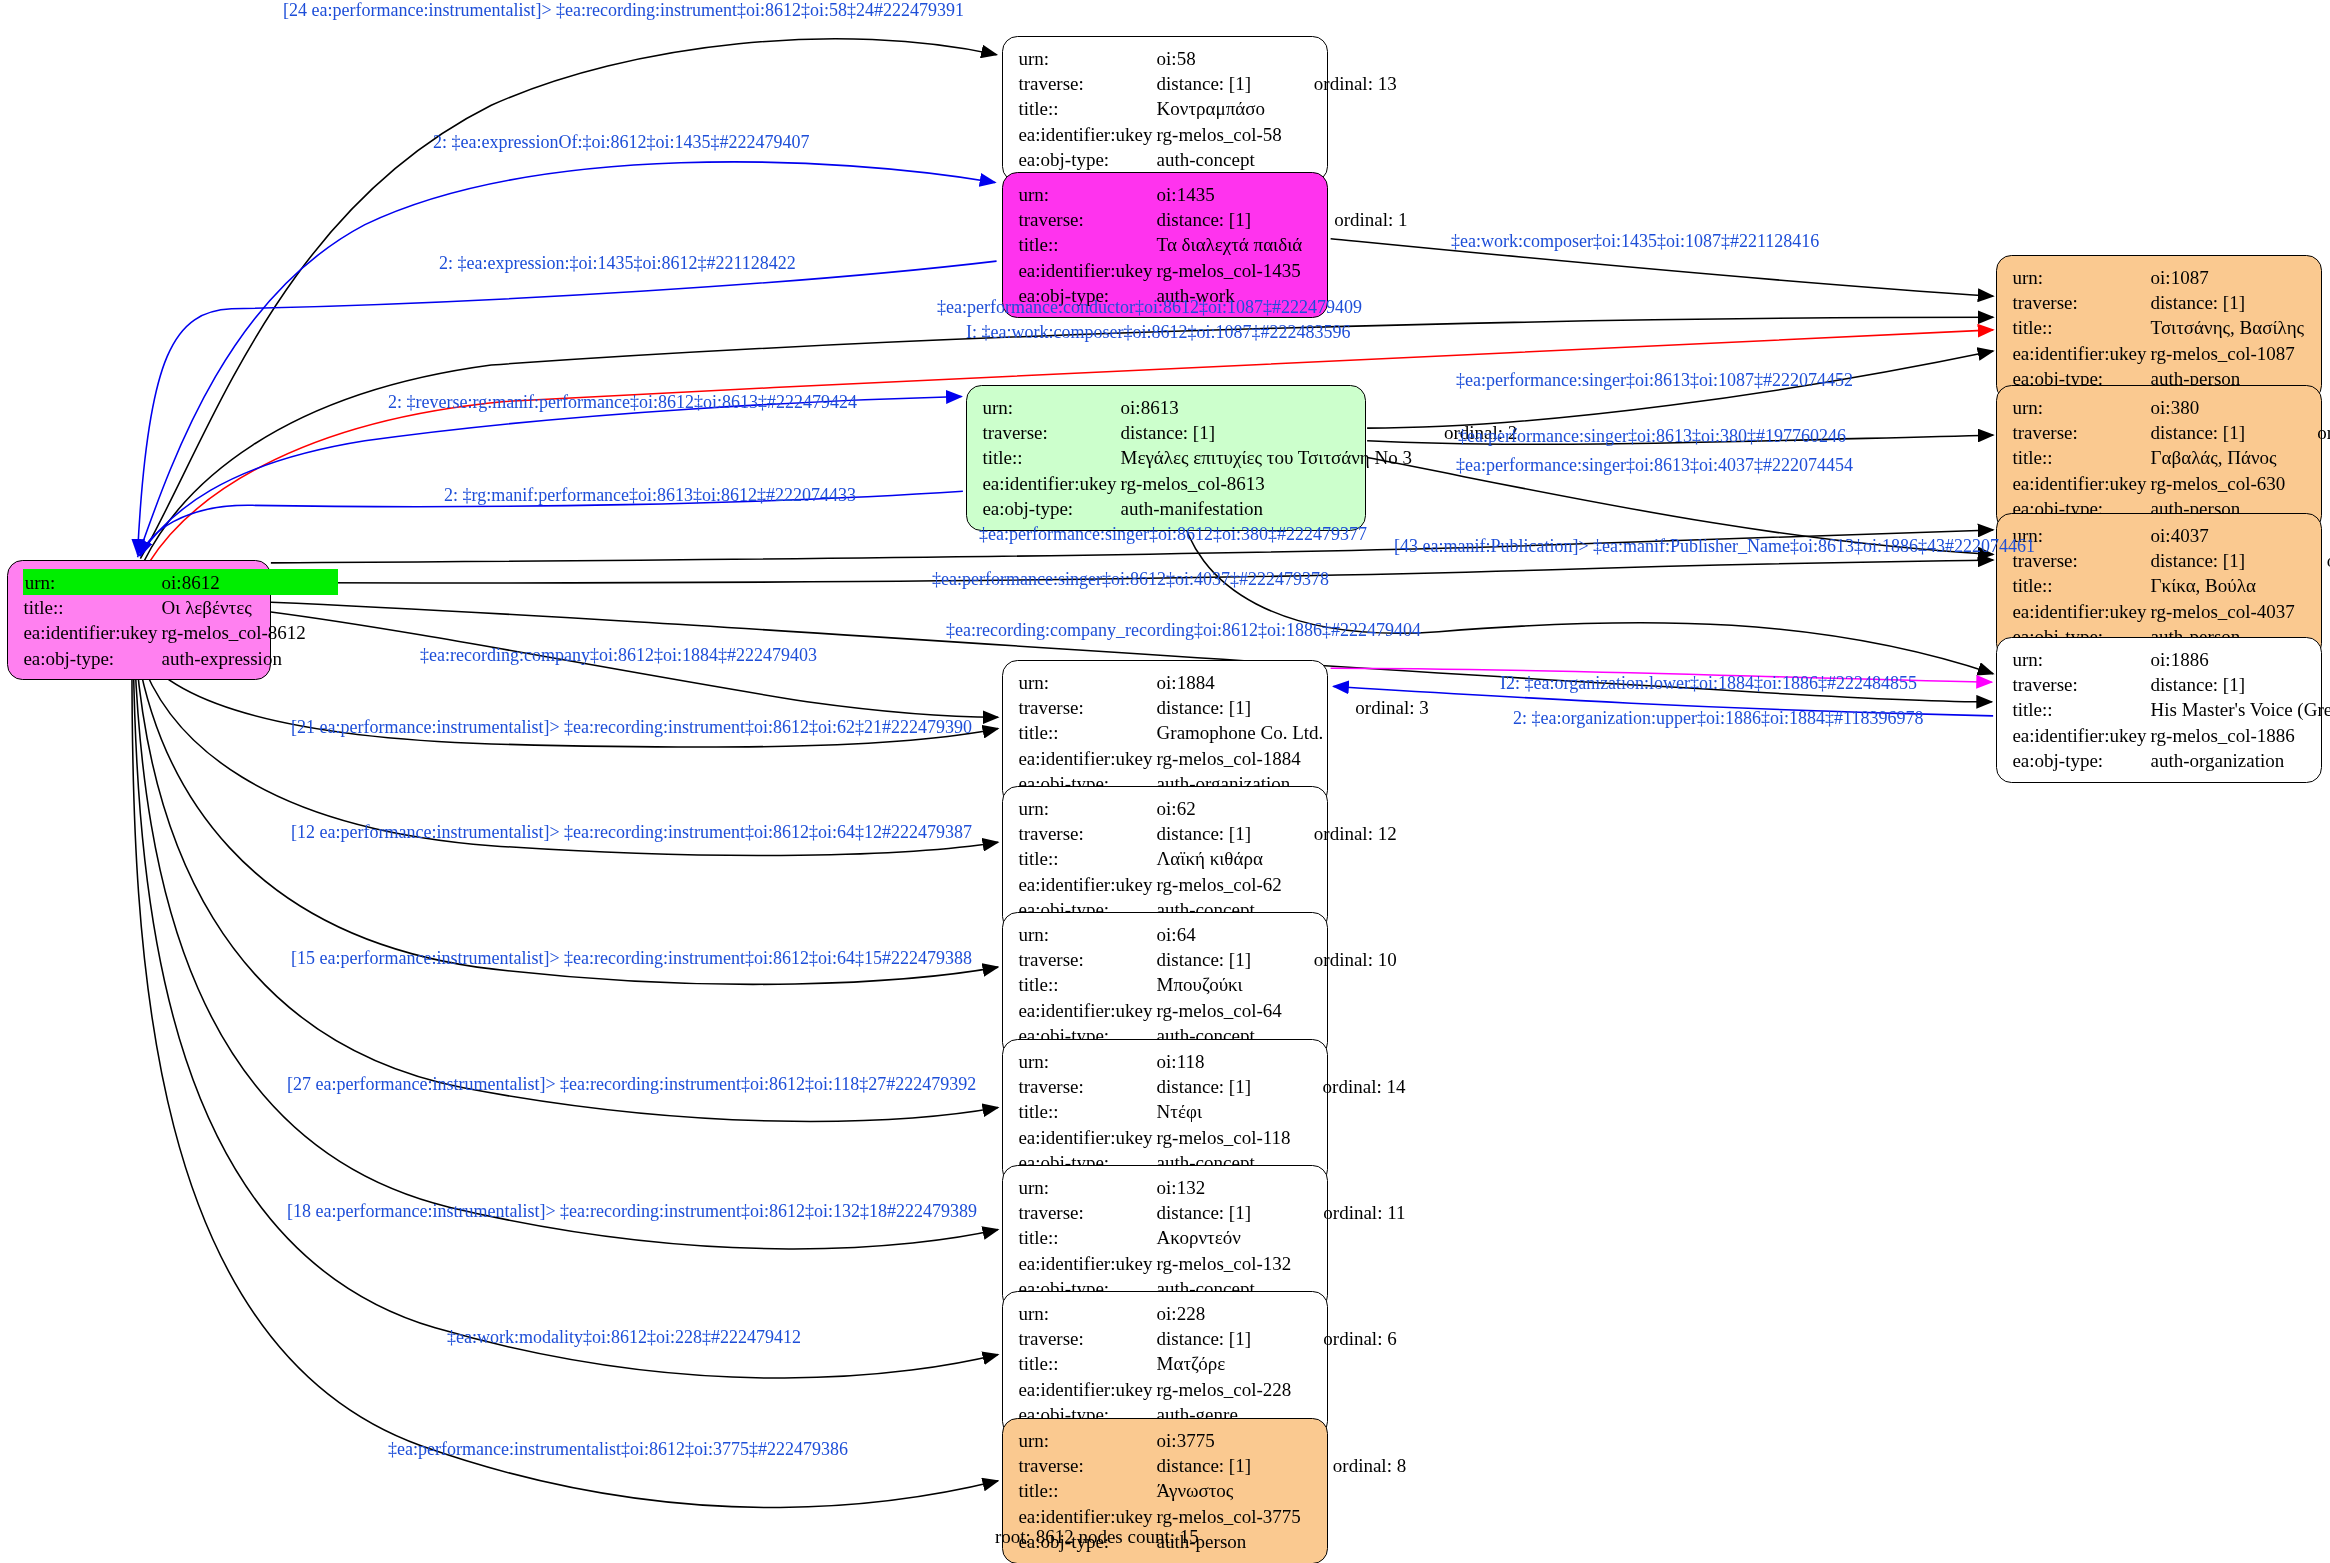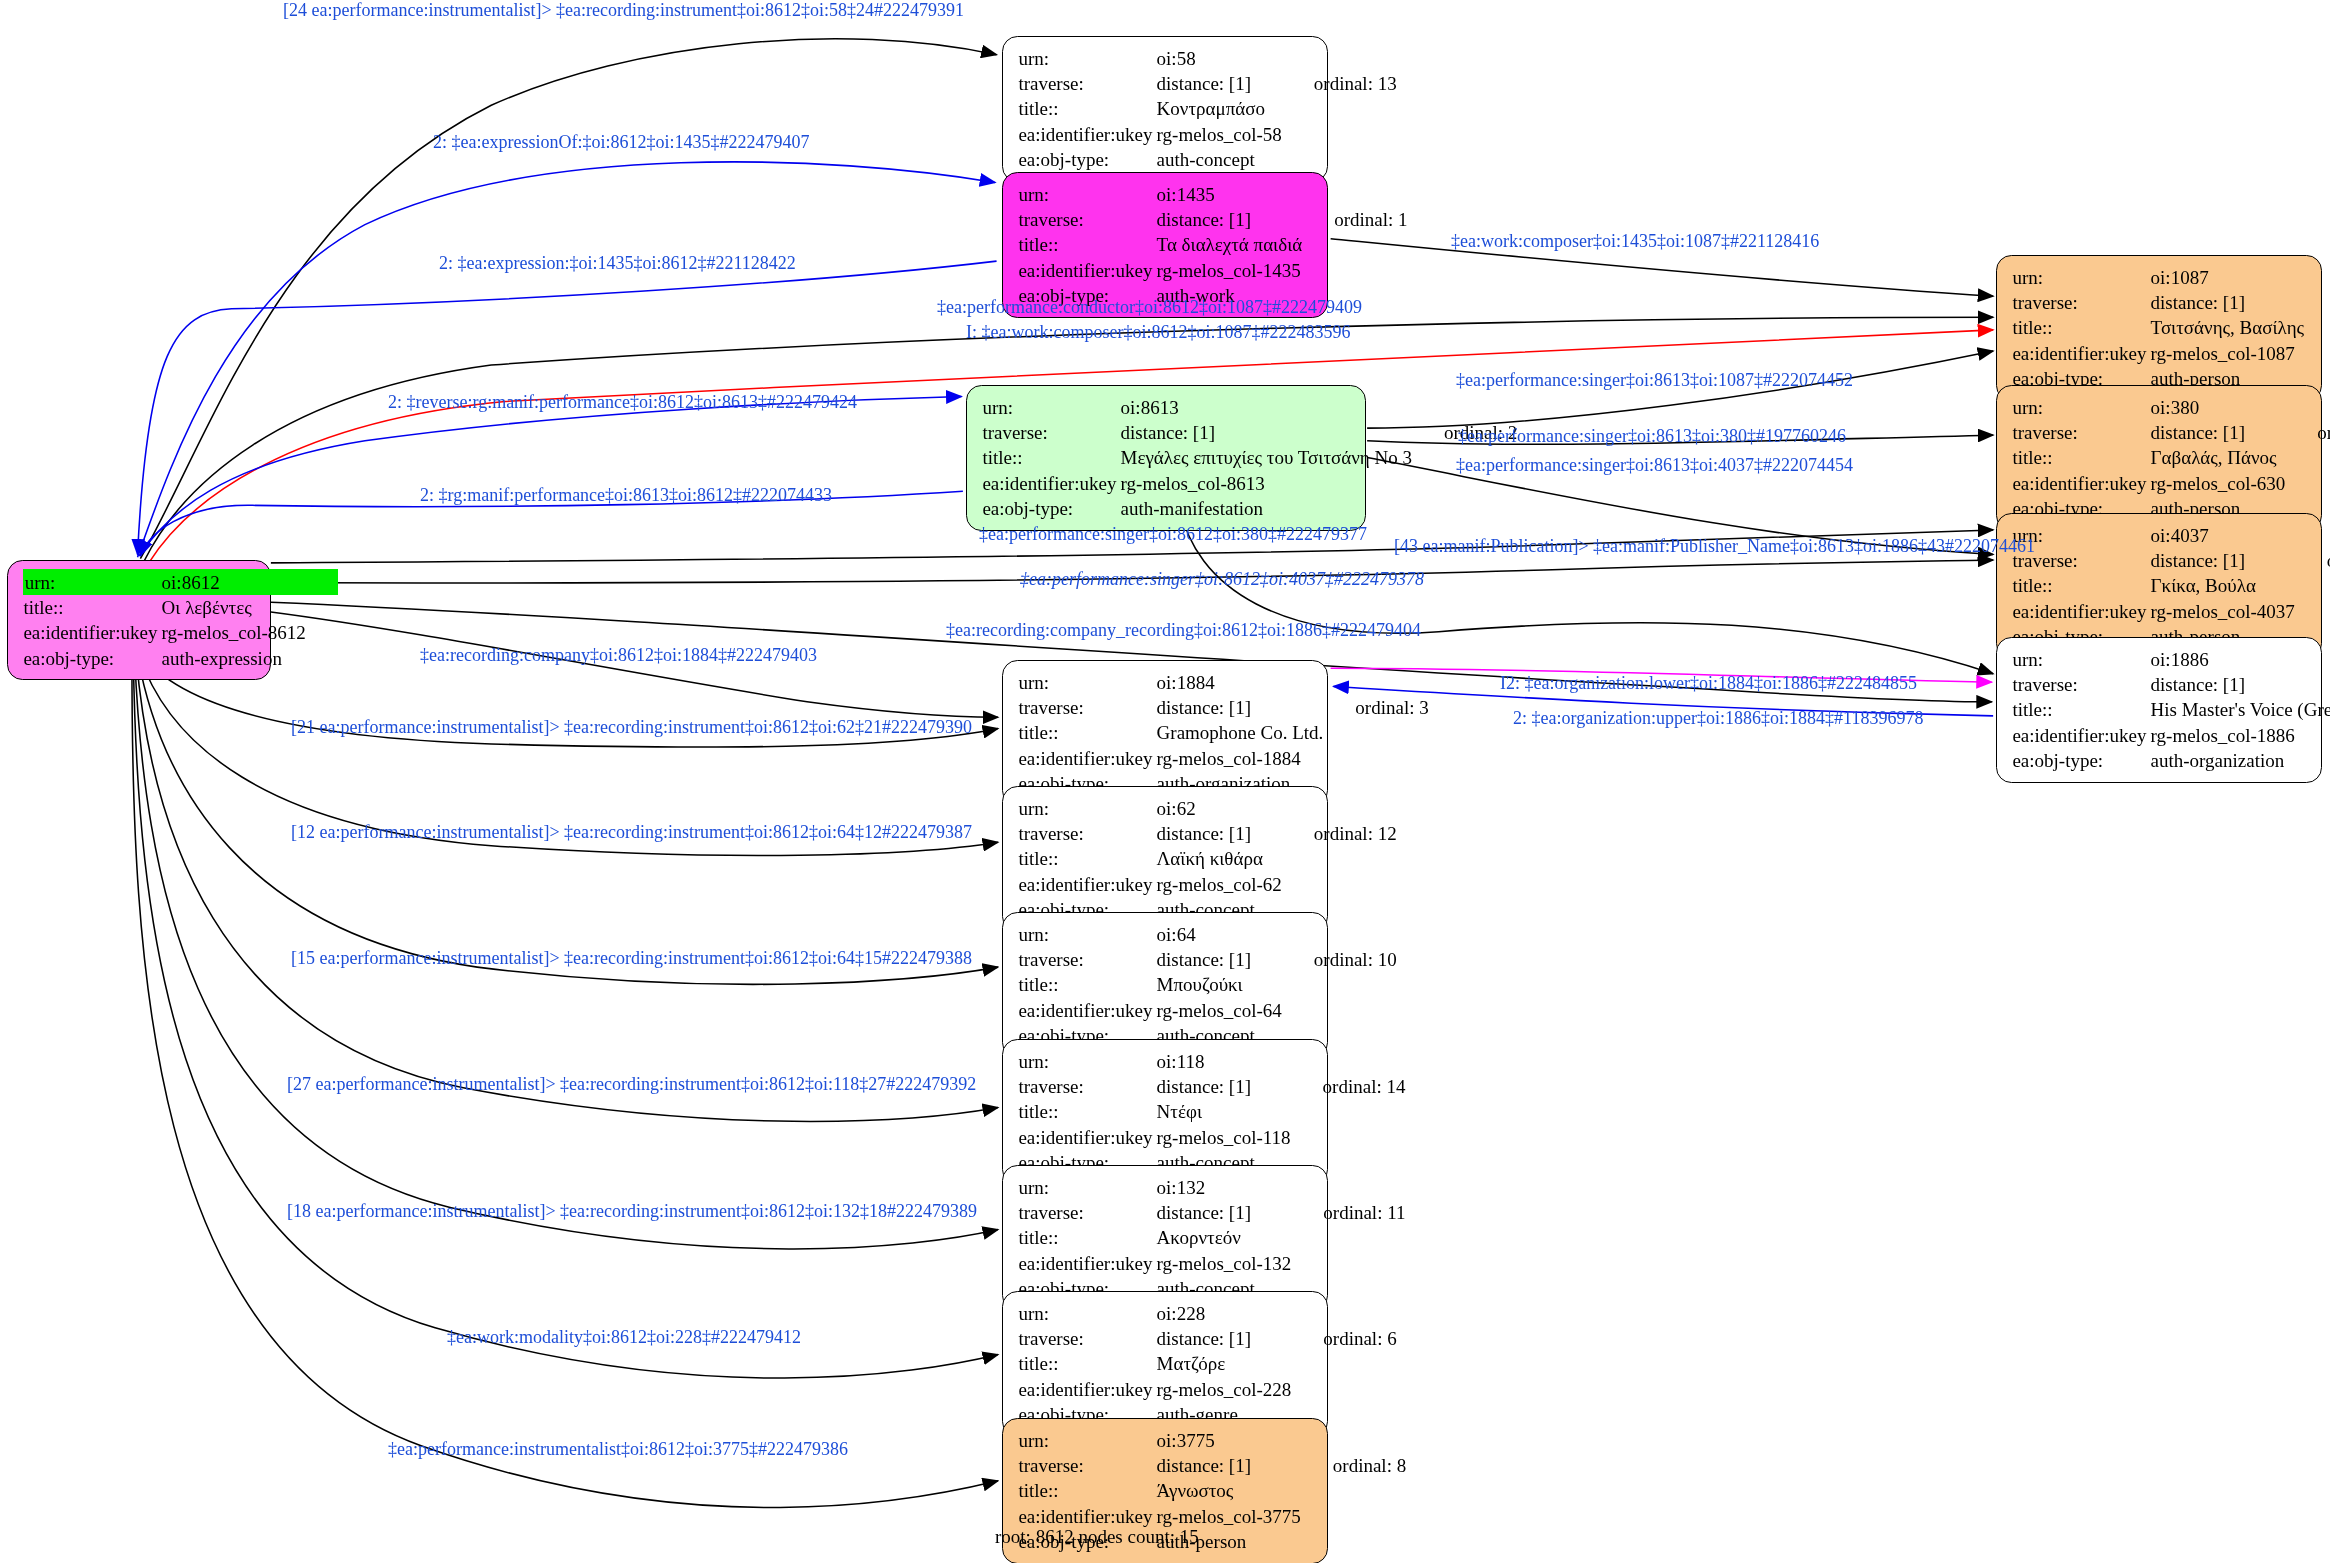--- a/index.html
+++ b/index.html
@@ -563,7 +563,7 @@
       <div class="edge-label" style="left: 937px; top: 298px;">‡ea:performance:conductor‡oi:8612‡oi:1087‡#222479409</div>
       <div class="edge-label" style="left: 966px; top: 323px;">I: ‡ea:work:composer‡oi:8612‡oi:1087‡#222483596</div>
       <div class="edge-label" style="left: 388px; top: 393px;">2: ‡reverse:rg:manif:performance‡oi:8612‡oi:8613‡#222479424</div>
-      <div class="edge-label" style="left: 420px; top: 486px;">2: ‡rg:manif:performance‡oi:8613‡oi:8612‡#222074433</div>
+      <div class="edge-label" style="left: 444px; top: 486px;">2: ‡rg:manif:performance‡oi:8613‡oi:8612‡#222074433</div>
       <div class="edge-label" style="left: 1451px; top: 232px;">‡ea:work:composer‡oi:1435‡oi:1087‡#221128416</div>
       <div class="edge-label" style="left: 1456px; top: 371px;">‡ea:performance:singer‡oi:8613‡oi:1087‡#222074452</div>
       <div class="edge-label" style="left: 1458px; top: 427px;">‡ea:performance:singer‡oi:8613‡oi:380‡#197760246</div>

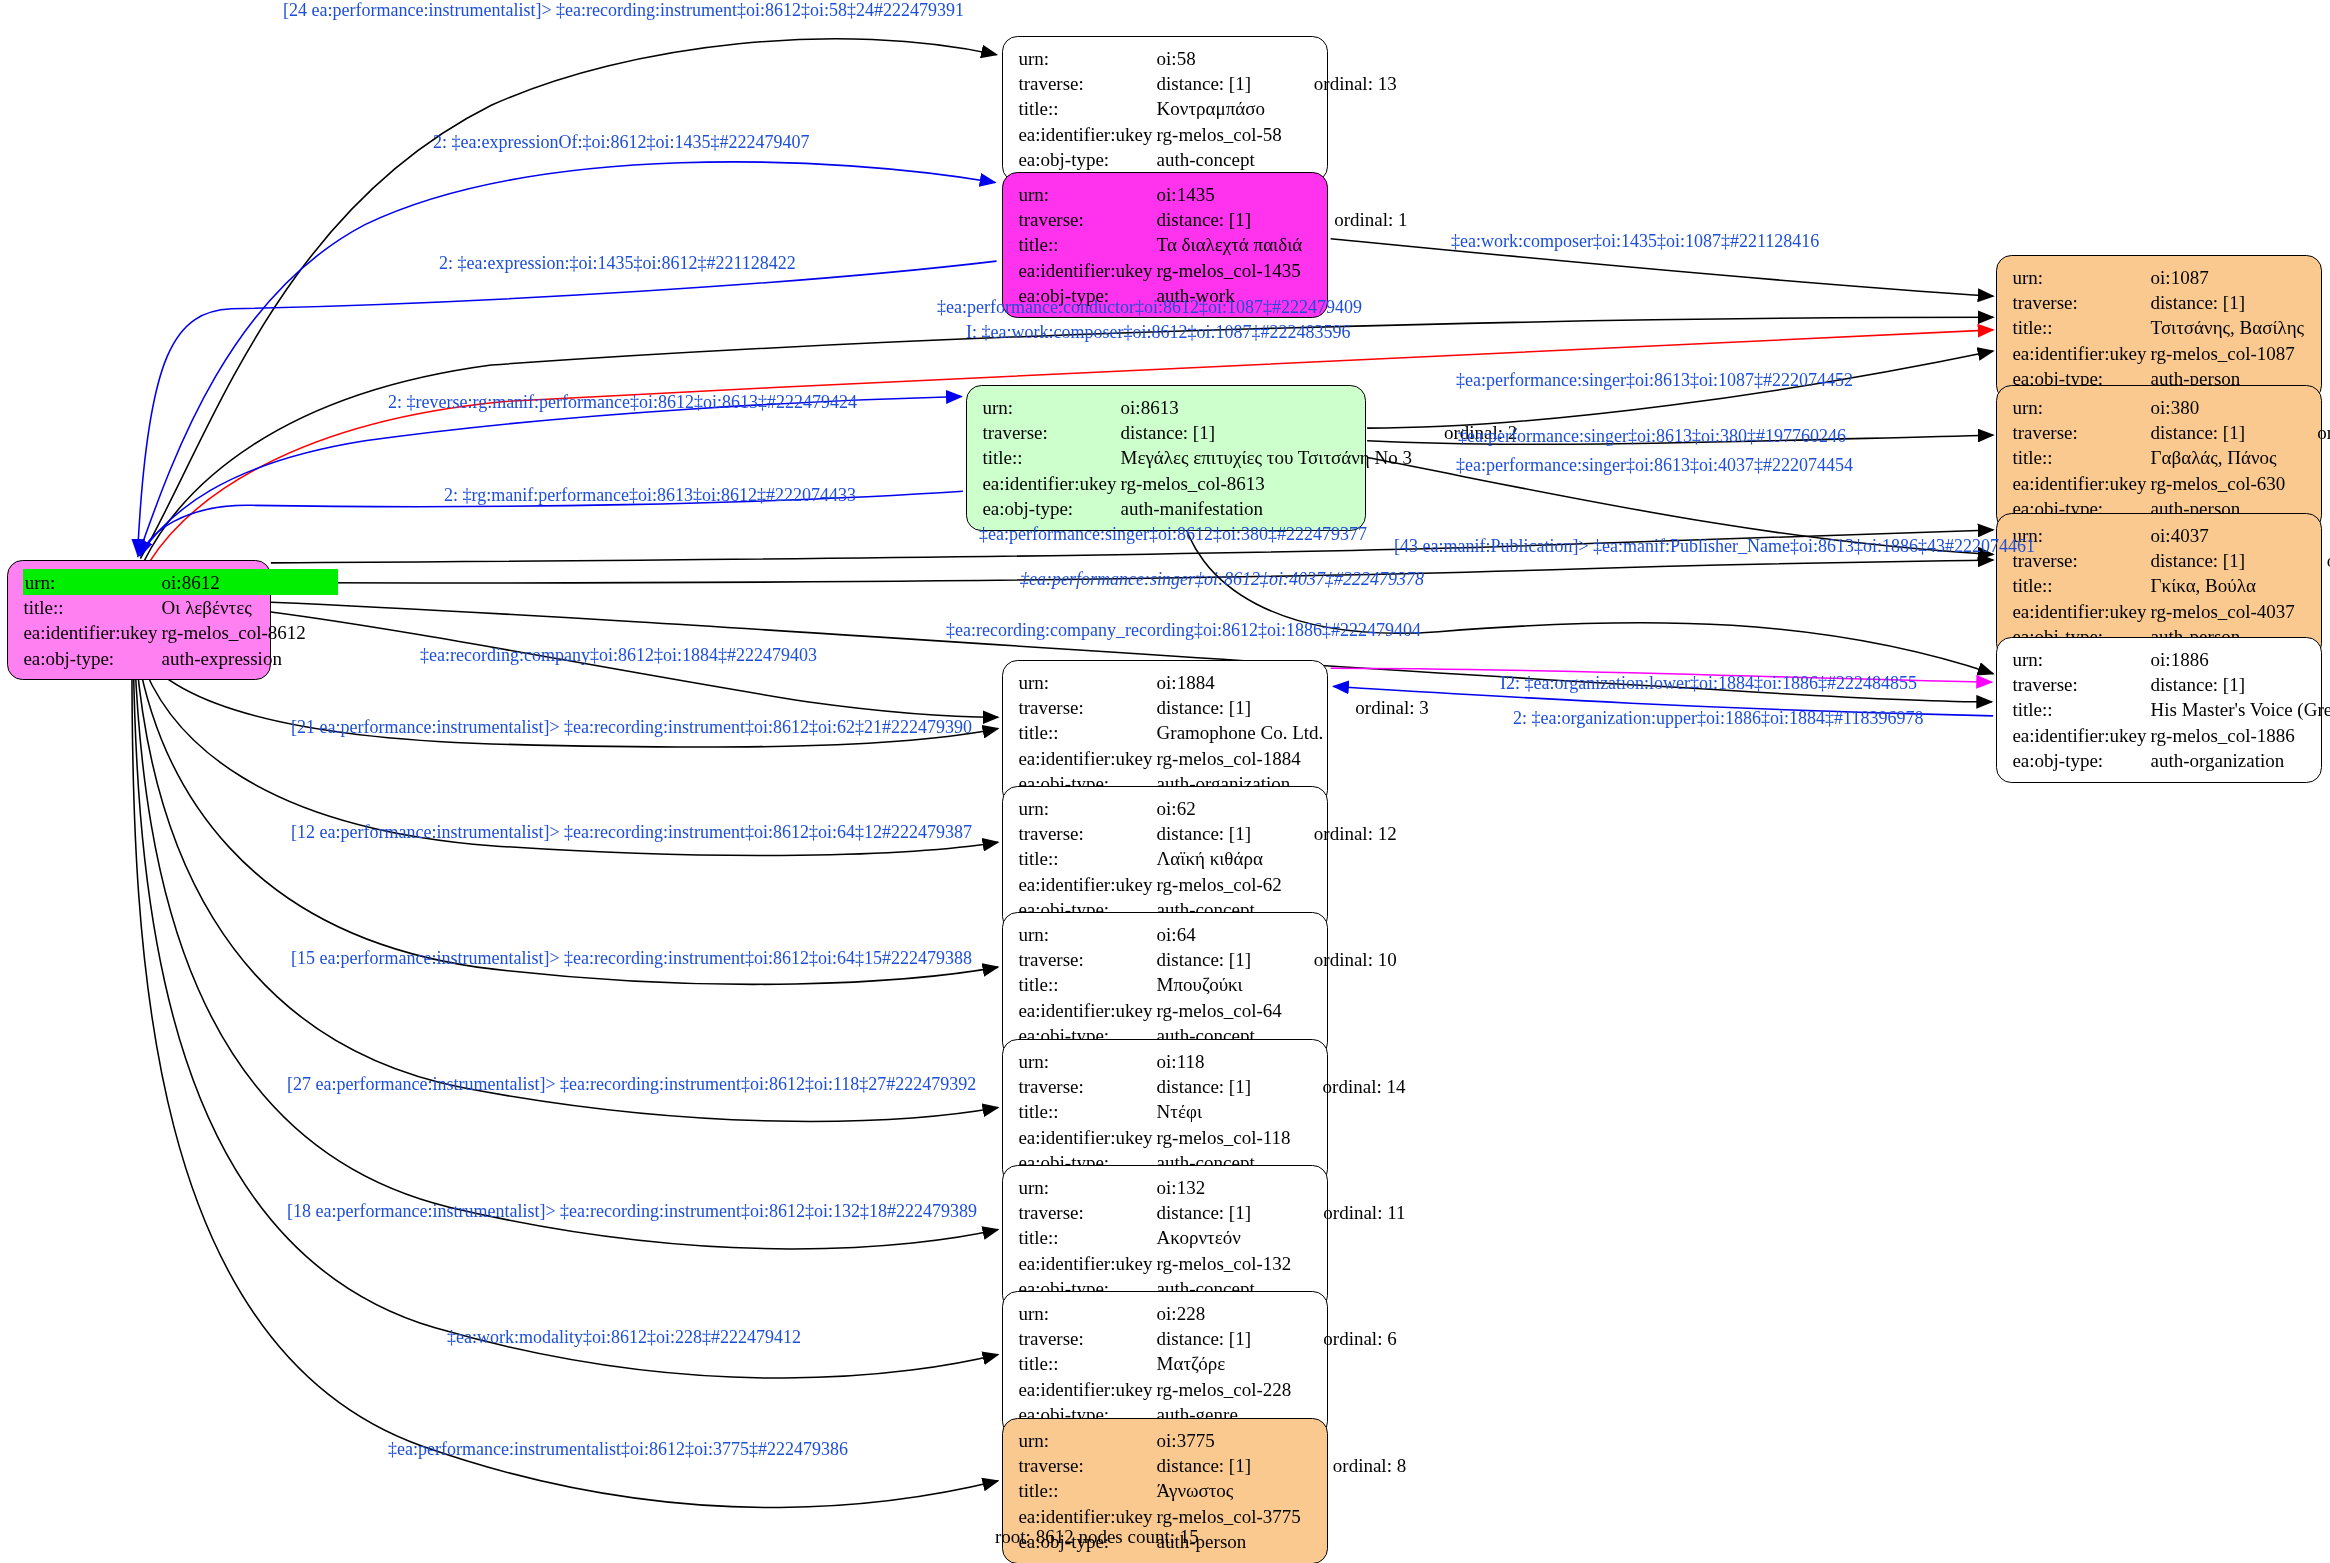--- a/index.html
+++ b/index.html
@@ -570,7 +570,7 @@
       <div class="edge-label" style="left: 1456px; top: 456px;">‡ea:performance:singer‡oi:8613‡oi:4037‡#222074454</div>
       <div class="edge-label" style="left: 979px; top: 525px;">‡ea:performance:singer‡oi:8612‡oi:380‡#222479377</div>
       <div class="edge-label" style="left: 1394px; top: 537px;">[43 ea:manif:Publication]&gt; ‡ea:manif:Publisher_Name‡oi:8613‡oi:1886‡43#222074461</div>
-      <div class="edge-label" style="left: 1020px; top: 570px; font-style: italic;">‡ea:performance:singer‡oi:8612‡oi:4037‡#222479378</div>
+      <div class="edge-label" style="left: 932px; top: 570px;">‡ea:performance:singer‡oi:8612‡oi:4037‡#222479378</div>
       <div class="edge-label" style="left: 946px; top: 621px;">‡ea:recording:company_recording‡oi:8612‡oi:1886‡#222479404</div>
       <div class="edge-label" style="left: 420px; top: 646px;">‡ea:recording:company‡oi:8612‡oi:1884‡#222479403</div>
       <div class="edge-label" style="left: 1500px; top: 674px;">I2: ‡ea:organization:lower‡oi:1884‡oi:1886‡#222484855</div>

